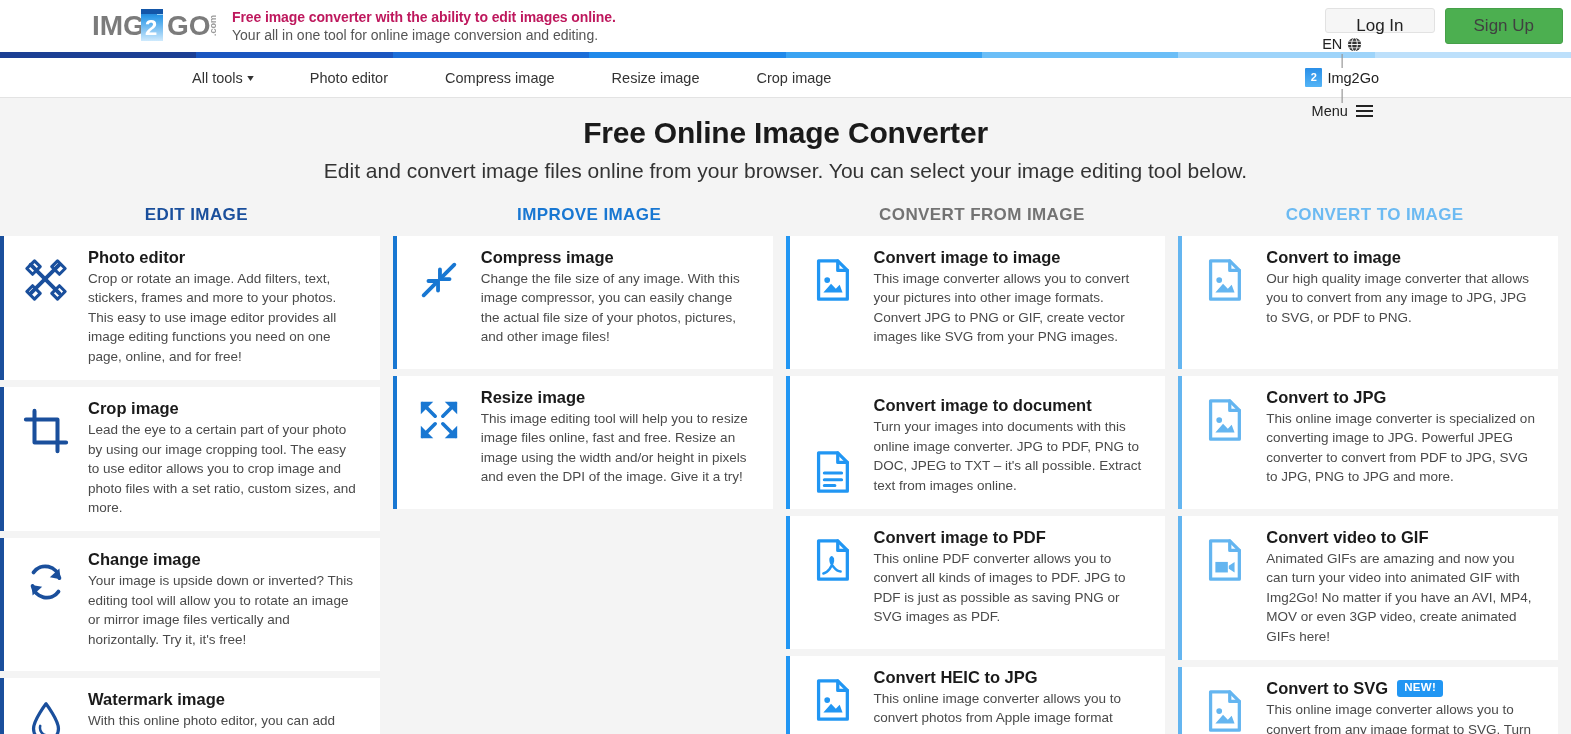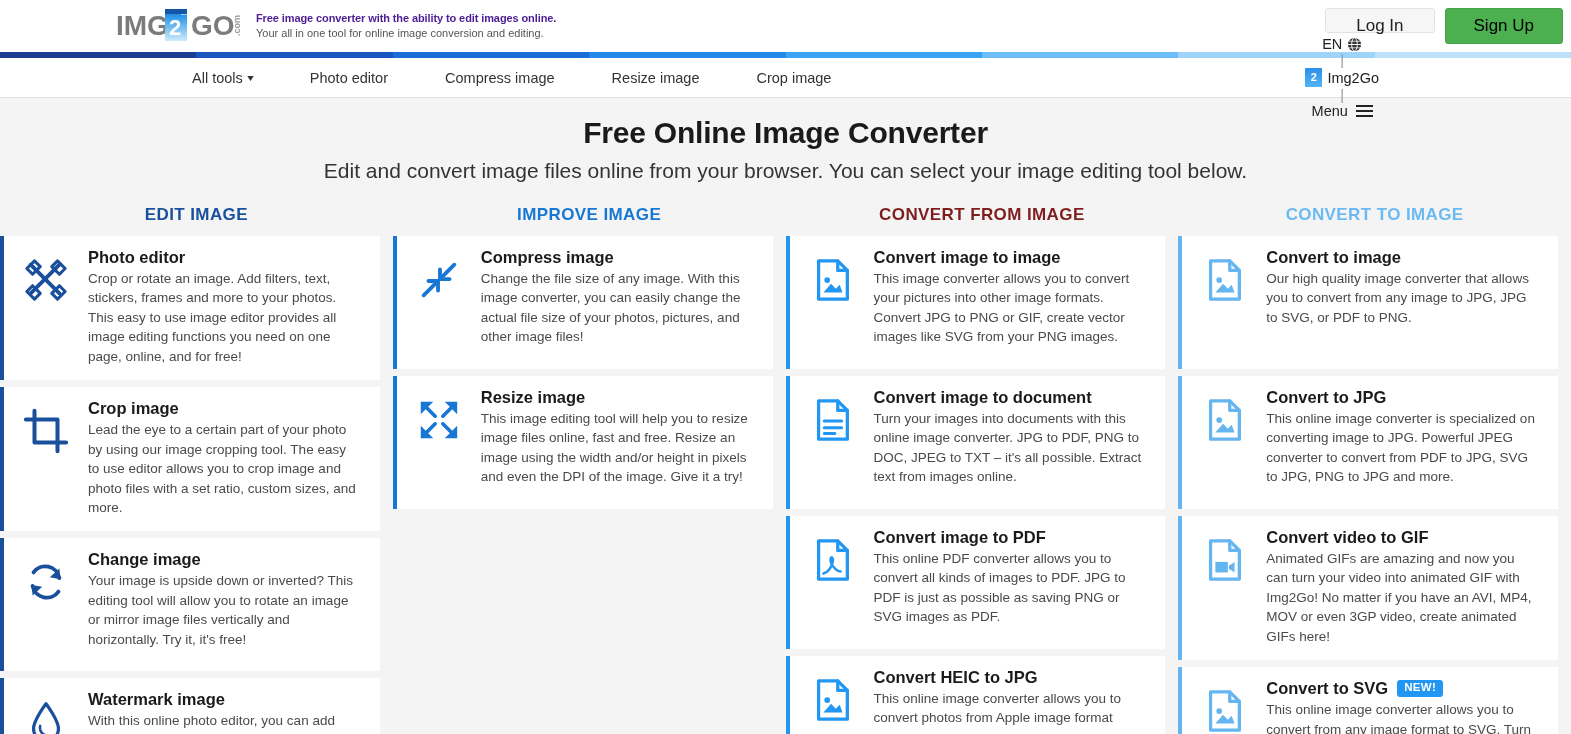--- a/index.html
+++ b/index.html
@@ -21,7 +21,7 @@
   .logo-wrap {
     display: flex;
     align-items: center;
-    margin-left: 116px;
+    margin-left: 92px;
     height: 40px;
   }
   .logo-svg { display: block; }

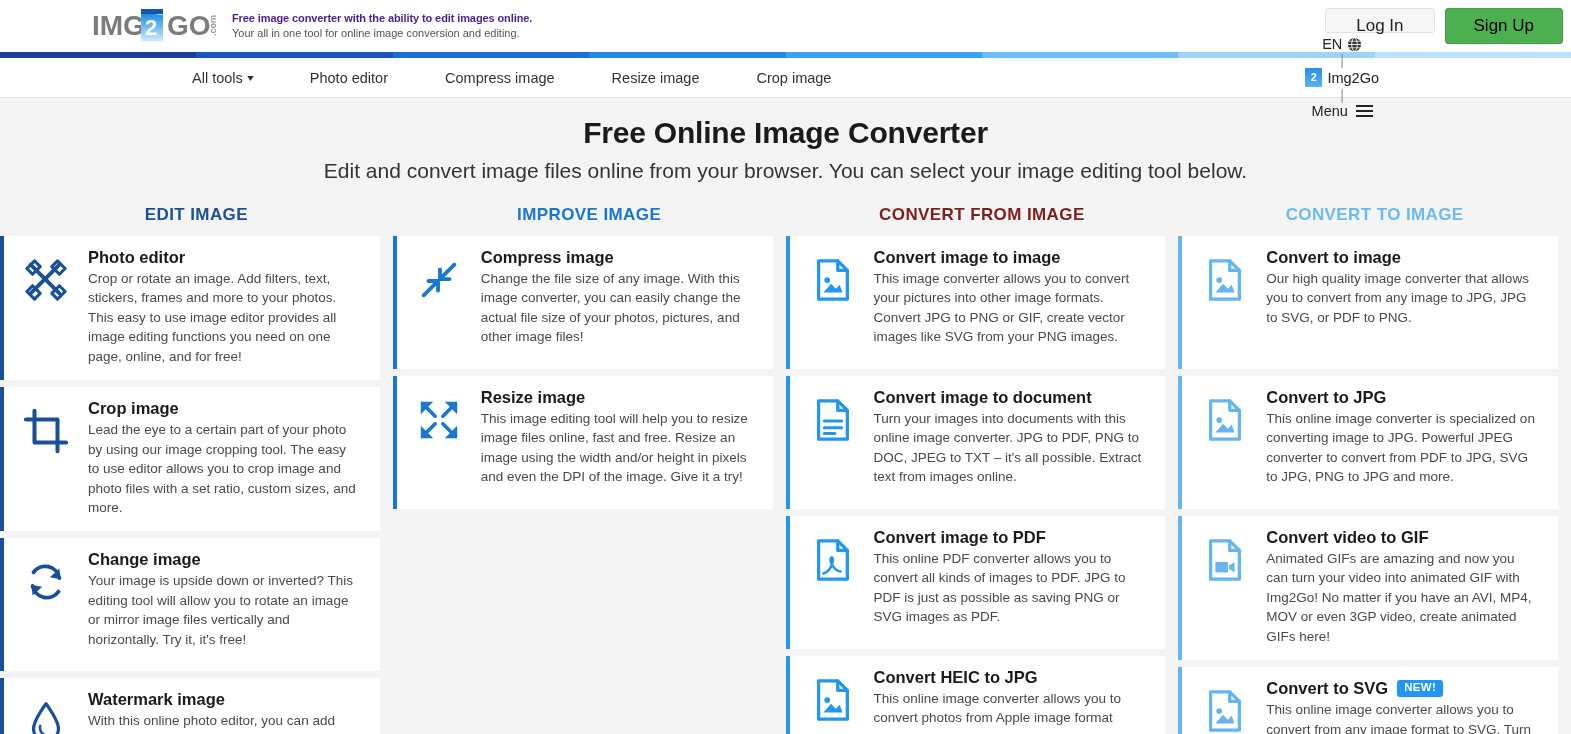--- a/index.html
+++ b/index.html
@@ -31,9 +31,9 @@
     padding-top: 1px;
   }
   .tagline-main {
-    font-size: 11px;
+    font-size: 14px;
     font-weight: bold;
-    color: #4c1d95;
+    color: #be185d;
     letter-spacing: -0.1px;
     display: block;
   }

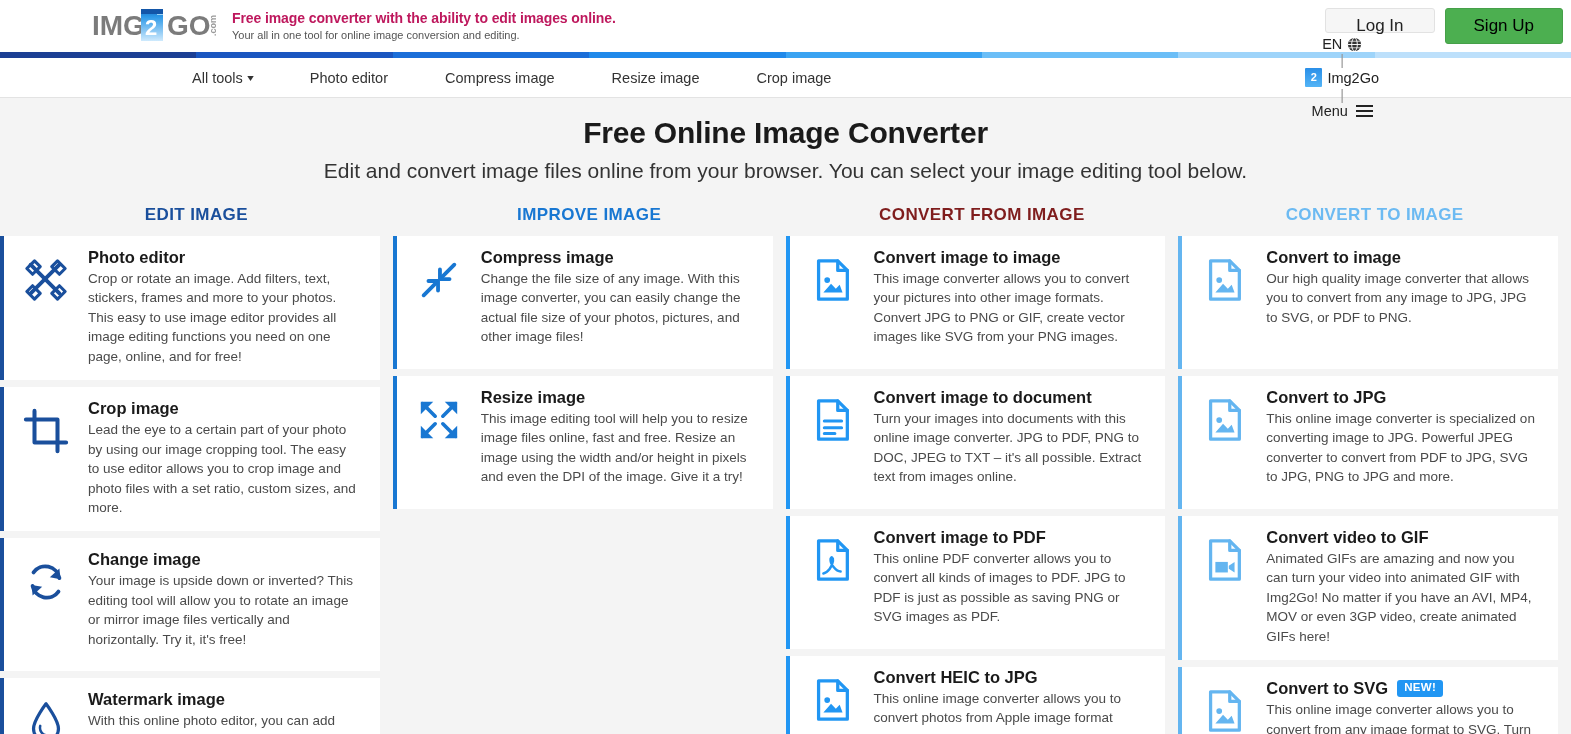--- a/index.html
+++ b/index.html
@@ -38,7 +38,7 @@
     display: block;
   }
   .tagline-sub {
-    font-size: 11px;
+    font-size: 14px;
     color: #555555;
     display: block;
     margin-top: 1px;

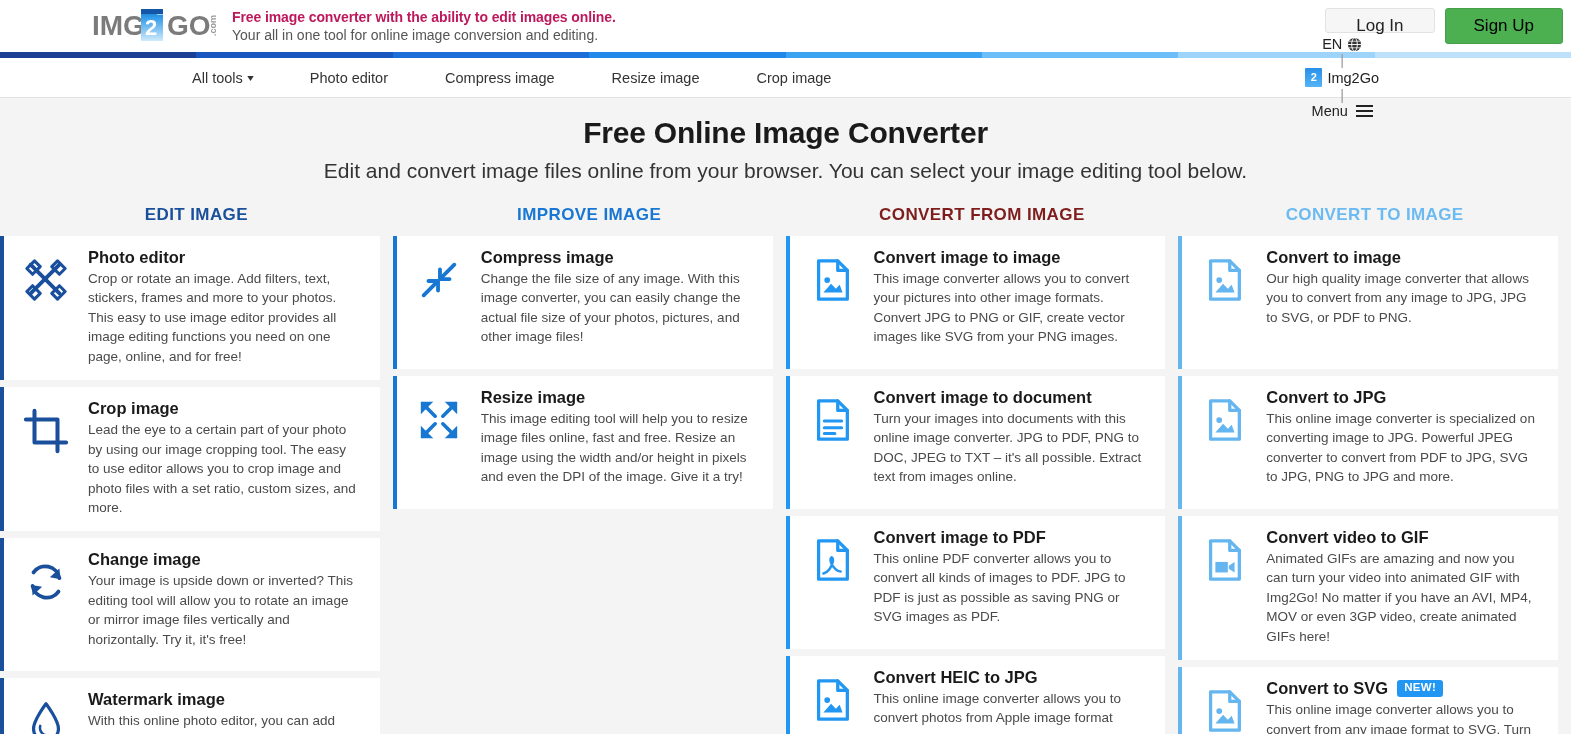--- a/index.html
+++ b/index.html
@@ -65,7 +65,7 @@
   .btn-signup {
     background: #4caf50;
     border: 1px solid #46a049;
-    color: #000000;
+    color: #404040;
     font-size: 17px;
     padding: 0 28px;
     height: 36px;

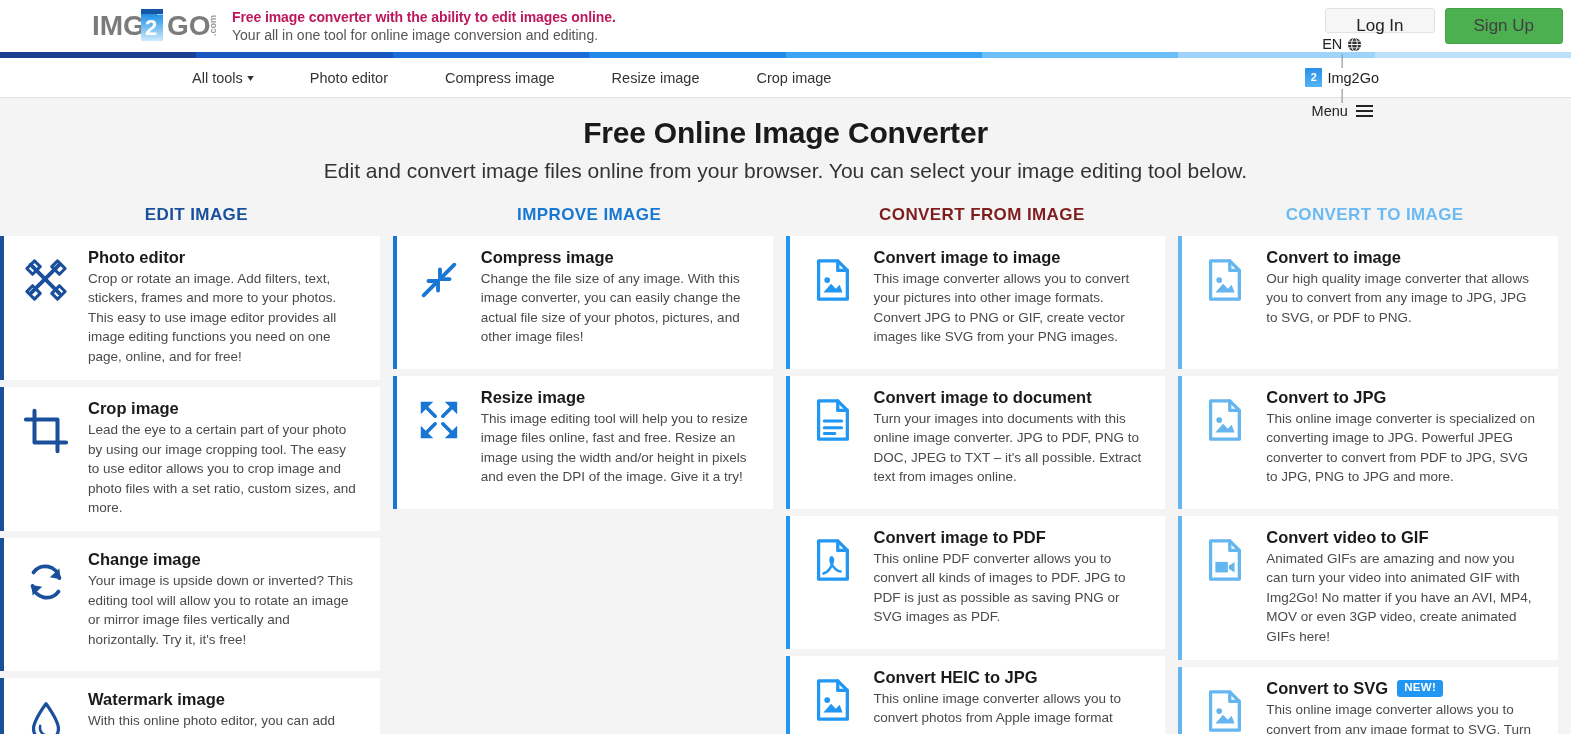--- a/index.html
+++ b/index.html
@@ -345,7 +345,7 @@
   <div class="col-heads" id="colheads">
       <div class="col-head" style="color: rgb(26, 79, 156);">EDIT IMAGE</div>
       <div class="col-head" style="color: rgb(24, 119, 210);">IMPROVE IMAGE</div>
-      <div class="col-head" style="color: #7f1d1d;">CONVERT FROM IMAGE</div>
+      <div class="col-head" style="color: #737373;">CONVERT FROM IMAGE</div>
       <div class="col-head" style="color: rgb(108, 186, 242);">CONVERT TO IMAGE</div>
     </div>
   <div class="cols" id="cols">

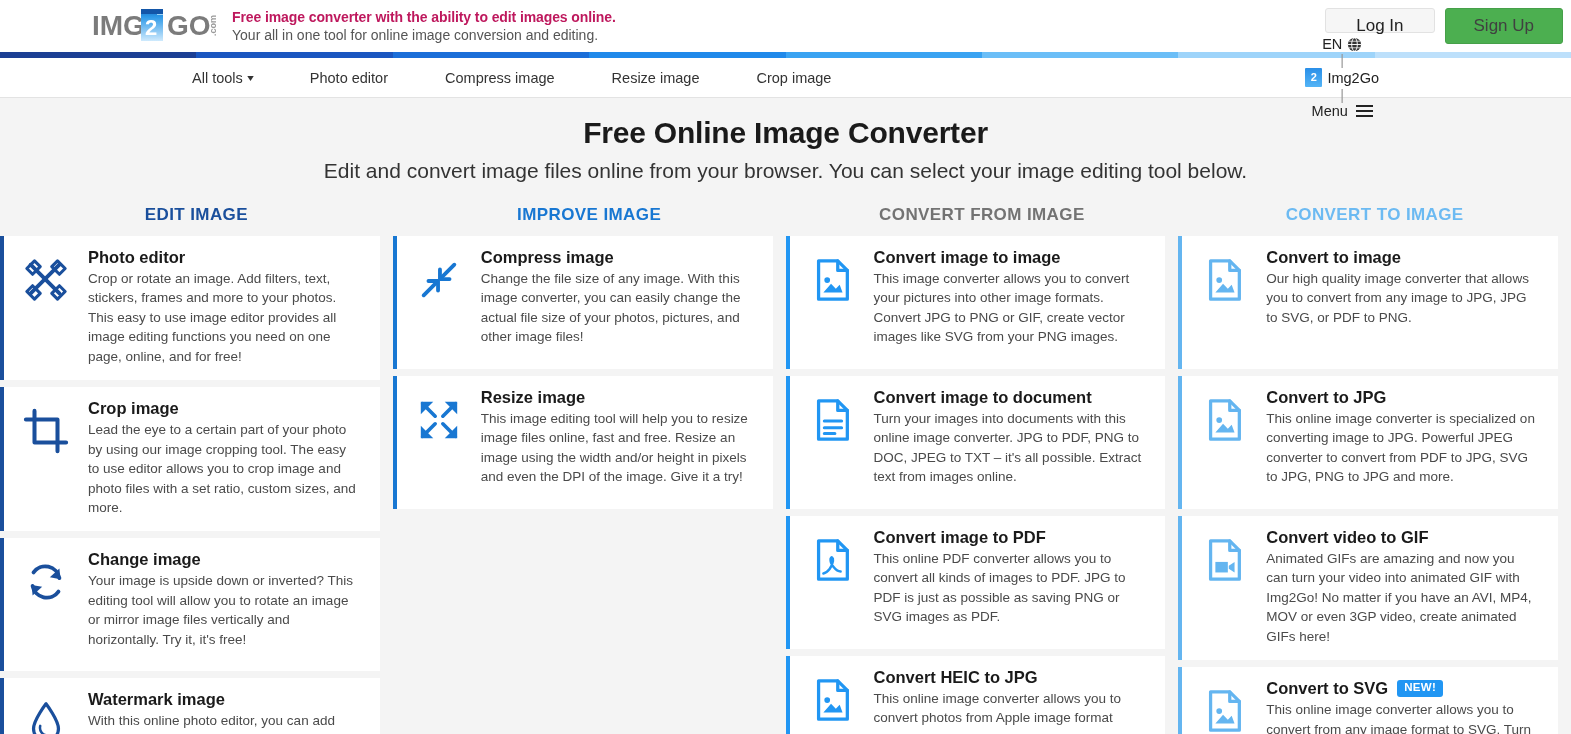--- a/index.html
+++ b/index.html
@@ -427,7 +427,7 @@
             <div class="card-title">
               <span>Compress image</span>
             </div>
-            <div class="card-desc">Change the file size of any image. With this image converter, you can easily change the actual file size of your photos, pictures, and other image files!</div>
+            <div class="card-desc">Change the file size of any image. With this image compressor, you can easily change the actual file size of your photos, pictures, and other image files!</div>
           </div>
         </div>
         <div class="card" style="border-left-color: rgb(24, 119, 210);">

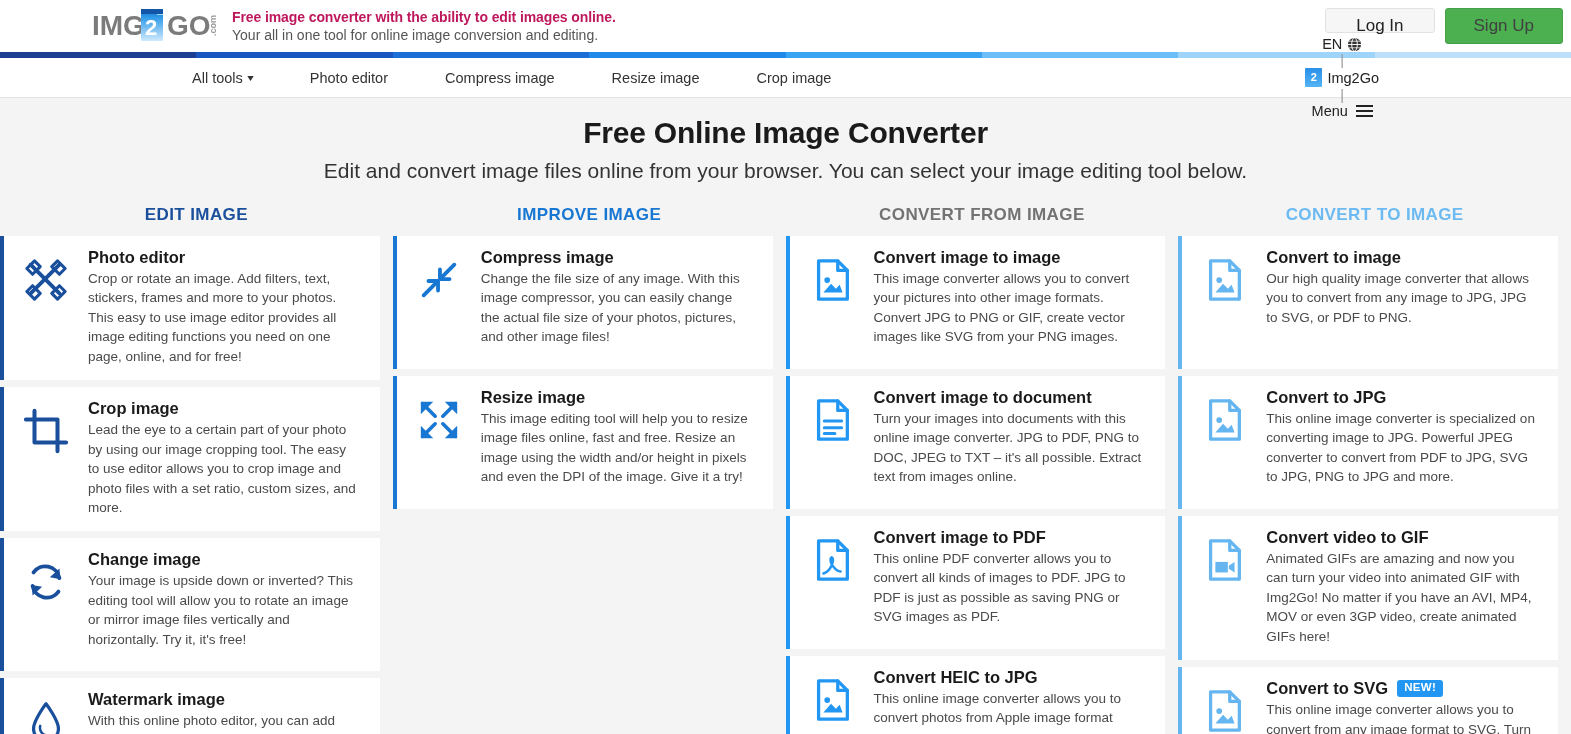--- a/index.html
+++ b/index.html
@@ -465,7 +465,7 @@
             <div class="card-desc">This image converter allows you to convert your pictures into other image formats. Convert JPG to PNG or GIF, create vector images like SVG from your PNG images.</div>
           </div>
         </div>
-        <div class="card" style="border-left-color: rgb(33, 150, 243);">
+        <div class="card" style="border-left-color: rgb(33, 150, 243); align-items: flex-end;">
           <div class="card-icon">
             <svg width="46" height="46" viewBox="0 0 48 48" fill="none" stroke="#2196f3" stroke-width="3.4" stroke-linecap="round" stroke-linejoin="round">
               <path d="M10 4 L30 4 L40 14 L40 44 L10 44 Z" stroke="#2196f3" stroke-width="3.4" fill="none"></path>

